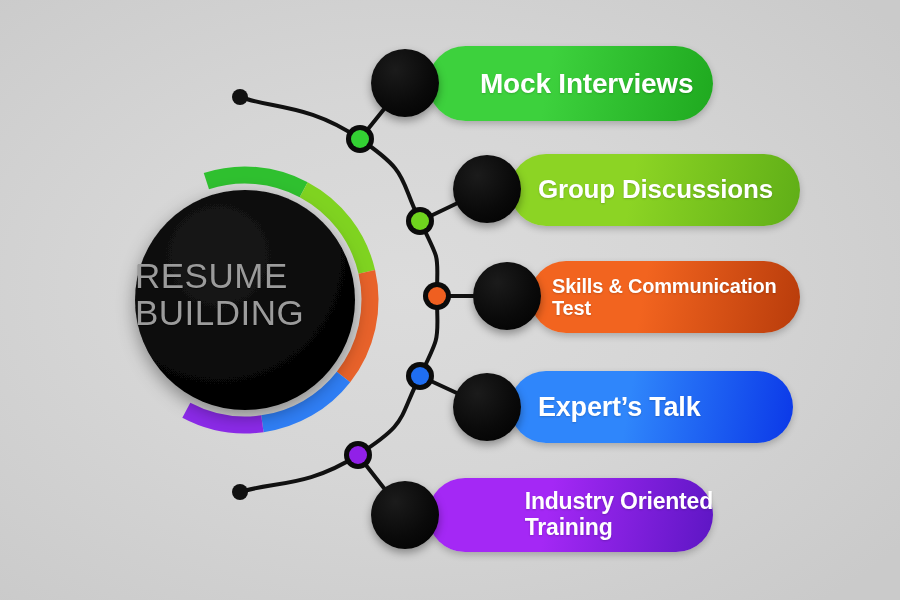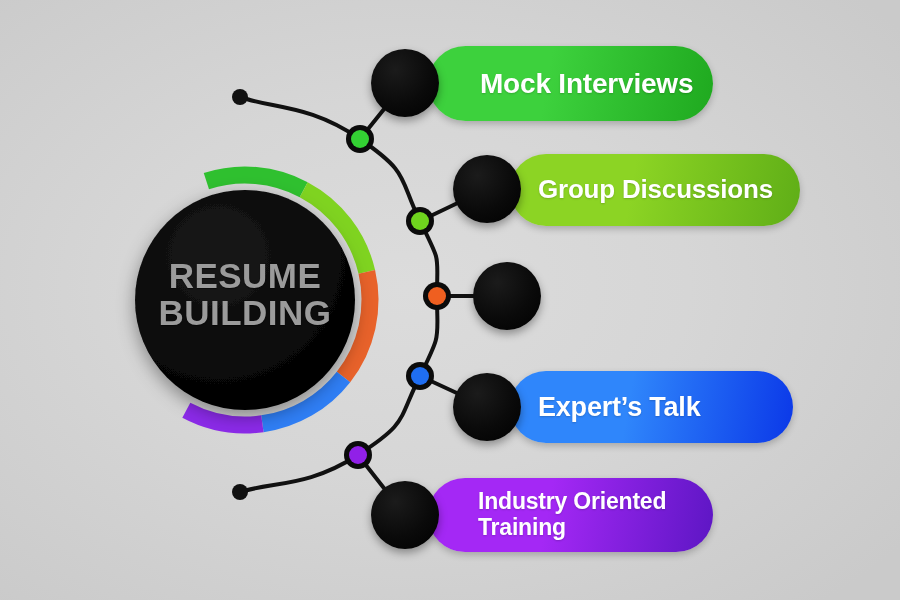--- a/index.html
+++ b/index.html
@@ -68,9 +68,9 @@
   #hub-label {
     position: absolute;
     z-index: 7;
-    text-align: center;
+    text-align: left;
     color: #9b9b9b;
-    font-weight: bold;
+    font-weight: normal;
     line-height: 1.05;
     letter-spacing: 0.5px;
     white-space: pre-line;

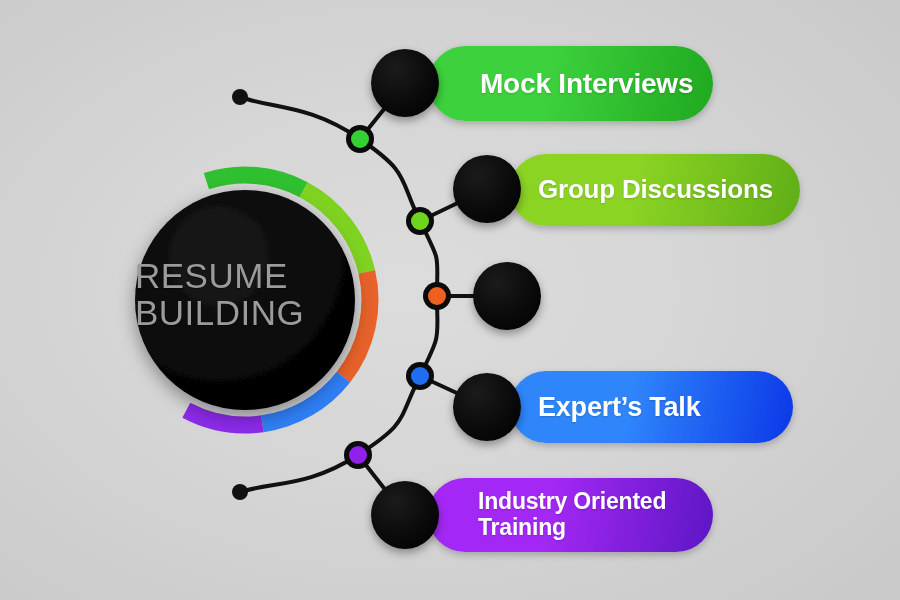--- a/index.html
+++ b/index.html
@@ -123,6 +123,10 @@
       <div class="pill" style="left: 510px; top: 154px; width: 290px; height: 72px; background: linear-gradient(100deg, rgb(140, 212, 36) 0%, rgb(140, 212, 36) 42%, rgb(95, 174, 23) 100%);">
         <span class="pill-text" style="font-size: 26px; margin-left: 28px; text-align: right;">Group Discussions</span>
       </div>
+      <div class="pill" style="left: 530px; top: 261px; width: 270px; height: 72px; background: linear-gradient(100deg, rgb(242, 100, 31) 0%, rgb(242, 100, 31) 42%, rgb(184, 60, 11) 100%);">
+        <span class="pill-text" style="font-size: 20px; margin-left: 22px;">Skills &amp; Communication
+Test</span>
+      </div>
       <div class="pill" style="left: 510px; top: 371px; width: 283px; height: 72px; background: linear-gradient(100deg, rgb(47, 134, 251) 0%, rgb(47, 134, 251) 42%, rgb(11, 56, 232) 100%);">
         <span class="pill-text" style="font-size: 27px; margin-left: 28px;">Expert’s Talk</span>
       </div>

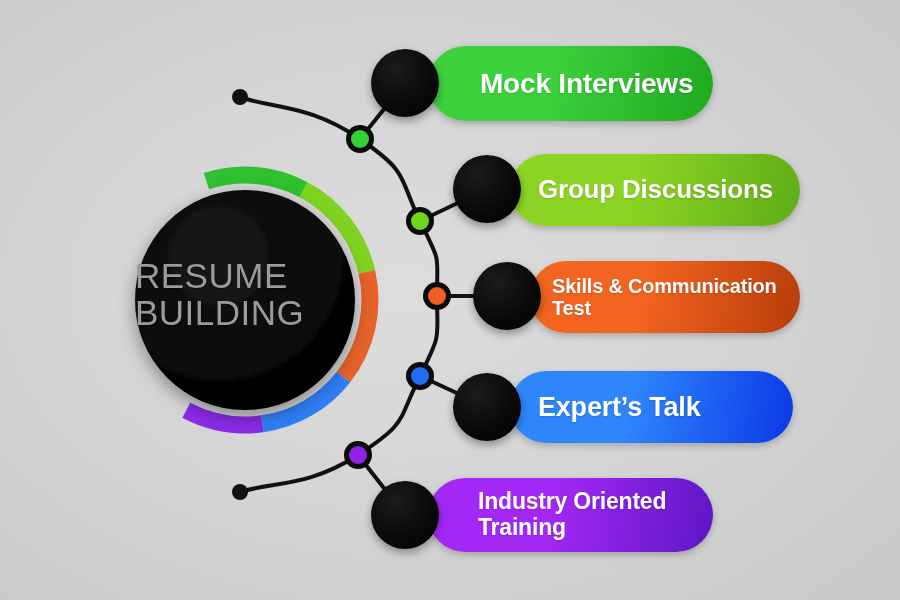--- a/index.html
+++ b/index.html
@@ -130,7 +130,7 @@
       <div class="pill" style="left: 510px; top: 371px; width: 283px; height: 72px; background: linear-gradient(100deg, rgb(47, 134, 251) 0%, rgb(47, 134, 251) 42%, rgb(11, 56, 232) 100%);">
         <span class="pill-text" style="font-size: 27px; margin-left: 28px;">Expert’s Talk</span>
       </div>
-      <div class="pill" style="left: 428px; top: 478px; width: 285px; height: 74px; background: linear-gradient(100deg, rgb(164, 40, 245) 0%, rgb(164, 40, 245) 42%, rgb(93, 22, 196) 100%);">
+      <div class="pill" style="left: 428px; top: 478px; width: 285px; height: 74px; background: linear-gradient(100deg, rgb(164, 40, 245) 0%, rgb(164, 40, 245) 42%, rgb(93, 22, 196) 100%); justify-content: flex-end;">
         <span class="pill-text" style="font-size: 23px; margin-left: 50px;">Industry Oriented
 Training</span>
       </div>

